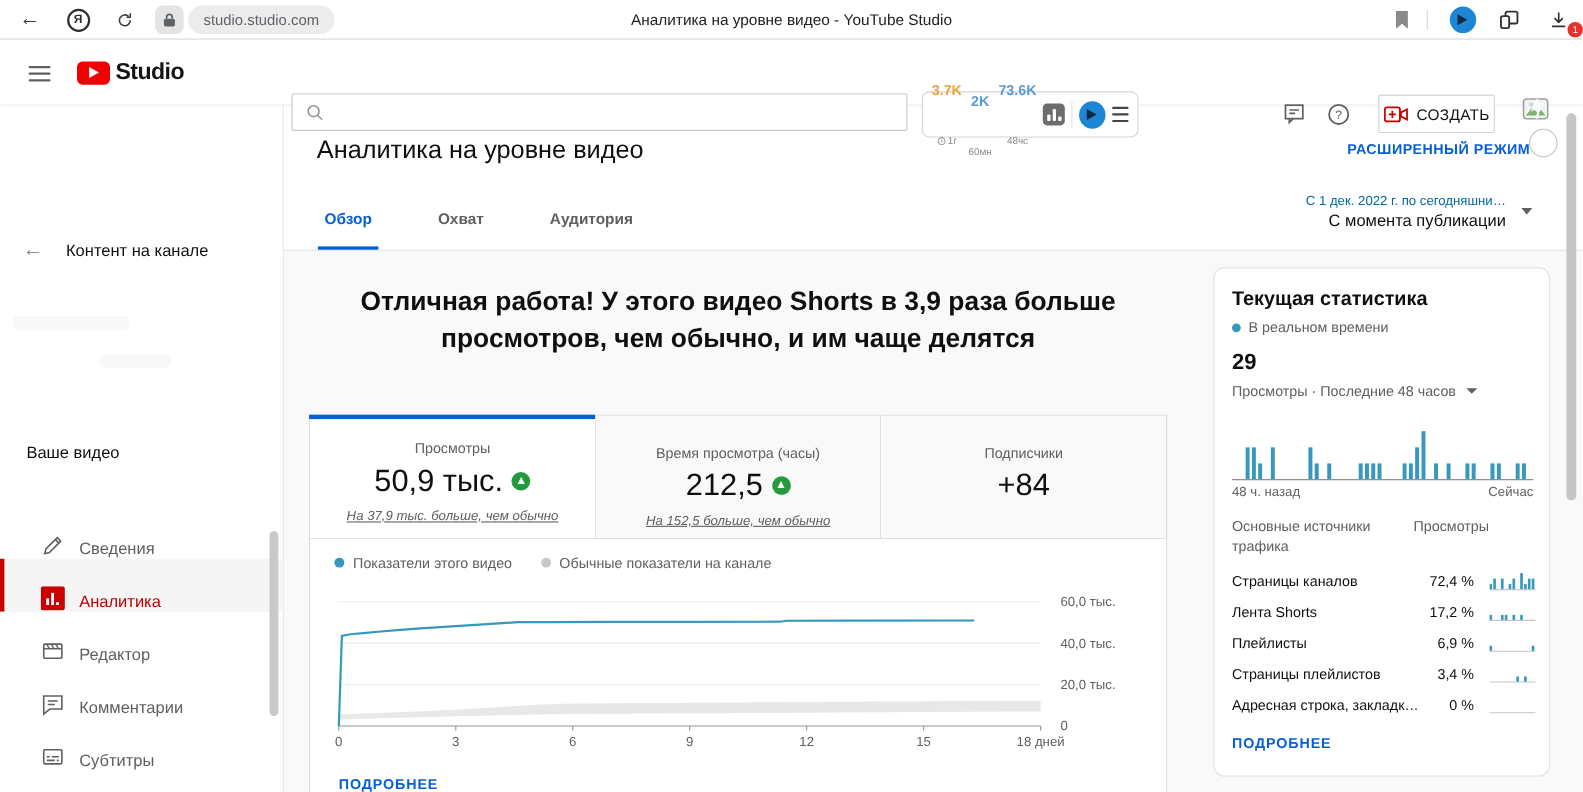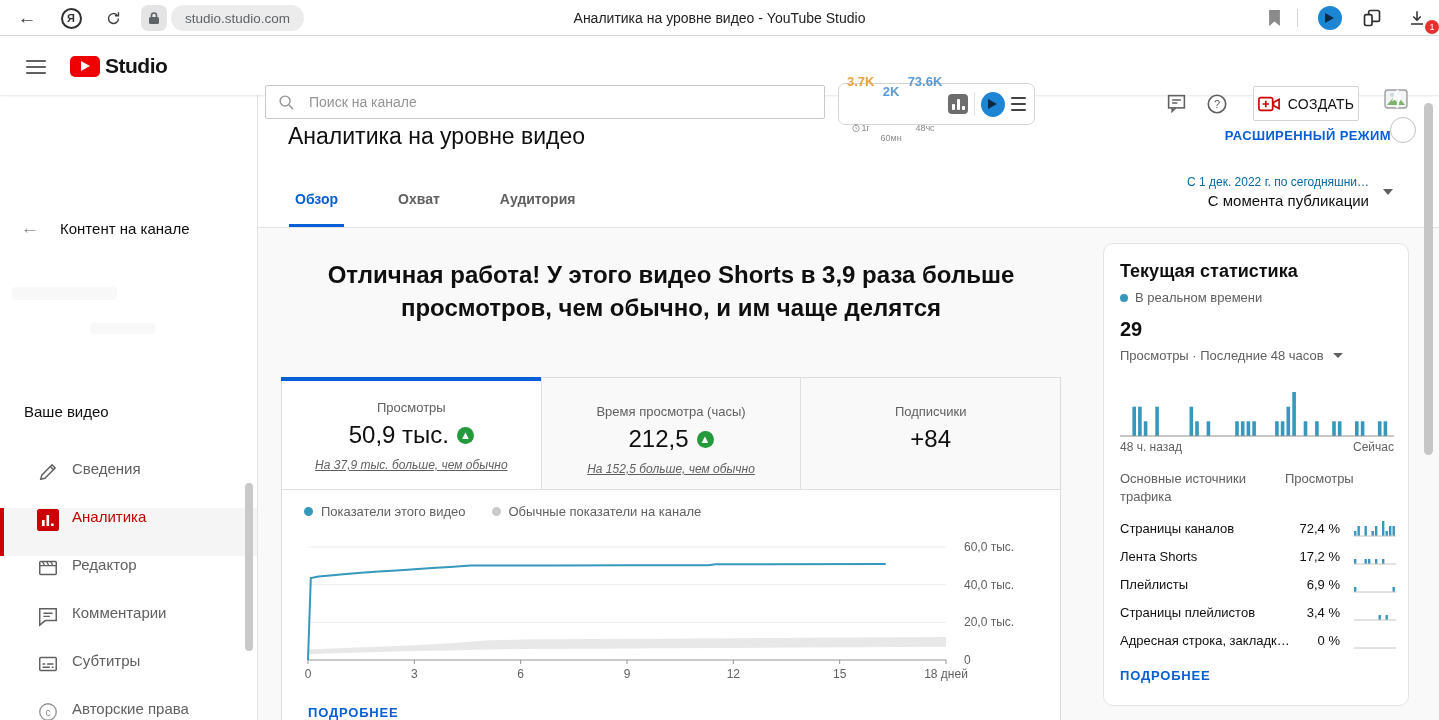--- a/index.html
+++ b/index.html
@@ -185,7 +185,6 @@
           <circle cx="10" cy="10" r="7" fill="none" stroke="#949494" stroke-width="2"></circle>
           <path d="M15.5 15.5L21 21" stroke="#949494" stroke-width="2"></path>
         </svg>
-      <input type="text" placeholder="Поиск на канале" style="">
     </div>
 
     <div id="ext-widget">

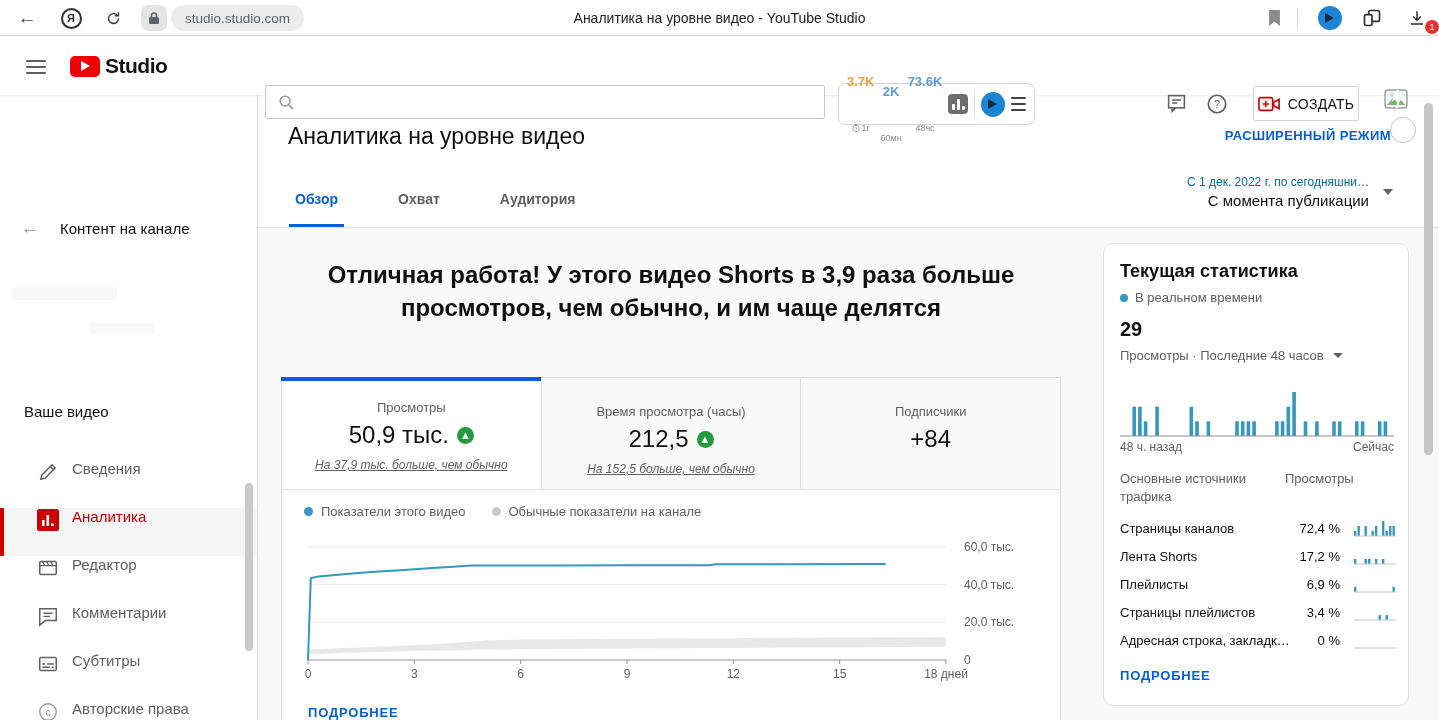--- a/index.html
+++ b/index.html
@@ -88,7 +88,7 @@
   .metric-cell.active:before { content:""; position:absolute; left:-1px; right:0; top:-1px; height:4px; background:#065fd4; }
   .metric-label { font-size:13px; color:#606060; }
   .metric-value-row { display:flex; align-items:center; gap:8px; margin-top:6px; }
-  .metric-value { font-size:24px; color:#0f0f0f; }
+  .metric-value { font-size:28px; color:#0f0f0f; }
   .up-arrow { width:17px; height:17px; border-radius:50%; background:#239a3b; color:#fff; font-size:11px; display:flex; align-items:center; justify-content:center; }
   .metric-delta { font-size:12px; font-style:italic; color:#606060; margin-top:9px;text-decoration:underline; }
   #legend-row { position:absolute; left:22px; top:126px; display:flex; gap:26px; }

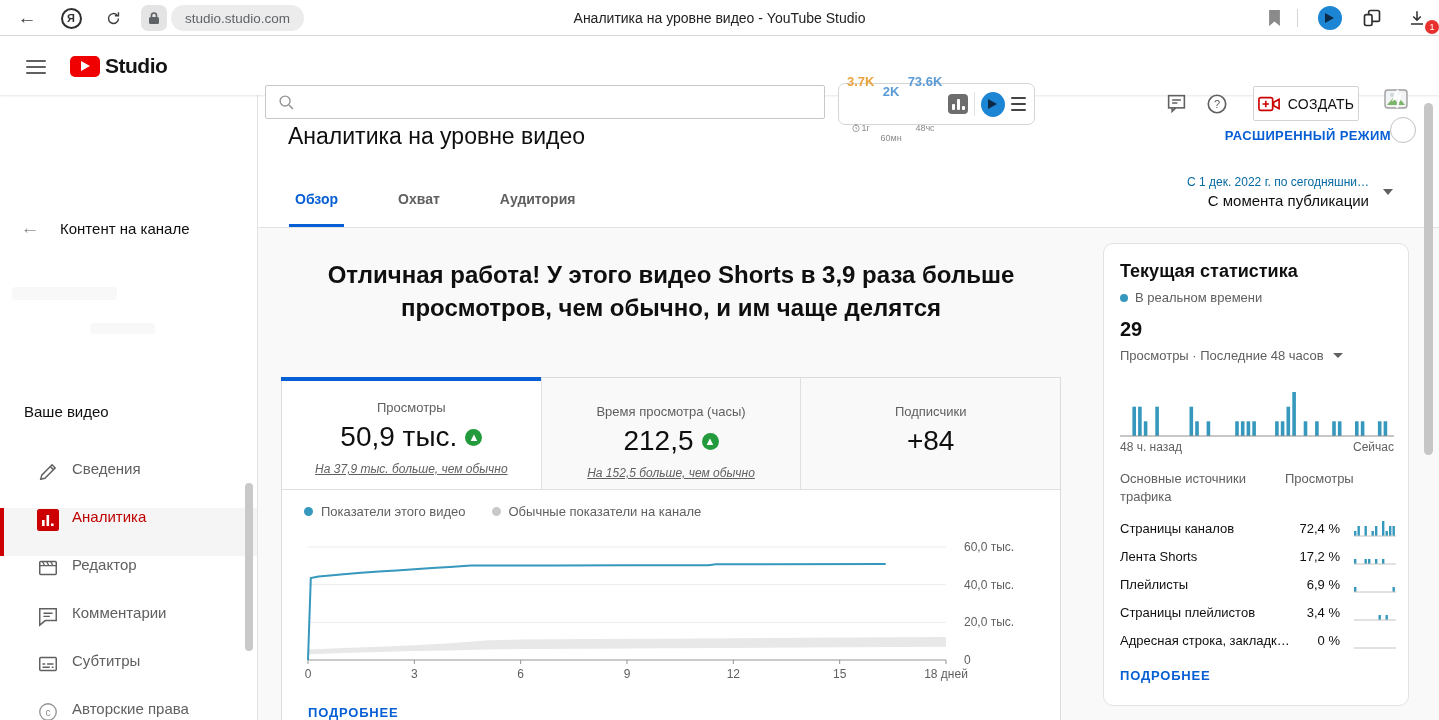--- a/index.html
+++ b/index.html
@@ -56,7 +56,7 @@
   .ghost { position:absolute; background:#f8f8f8; border-radius:4px; }
   #sb-your-video { position:absolute; left:24px; top:308px; font-size:15px; color:#0f0f0f; }
   #sb-menu { position:absolute; left:0; top:365px; width:258px; }
-  .sb-item { position:relative; height:48px; display:flex; align-items:flex-start; cursor:pointer; }
+  .sb-item { position:relative; height:48px; display:flex; align-items:flex-end; cursor:pointer; }
   .sb-item .sb-icon { width:24px; height:24px; margin-left:36px; display:flex; align-items:center; justify-content:center; }
   .sb-item .sb-label { margin-left:12px; font-size:15px; color:#606060; flex:1; }
   .sb-item.active { background:#f5f5f5; }

